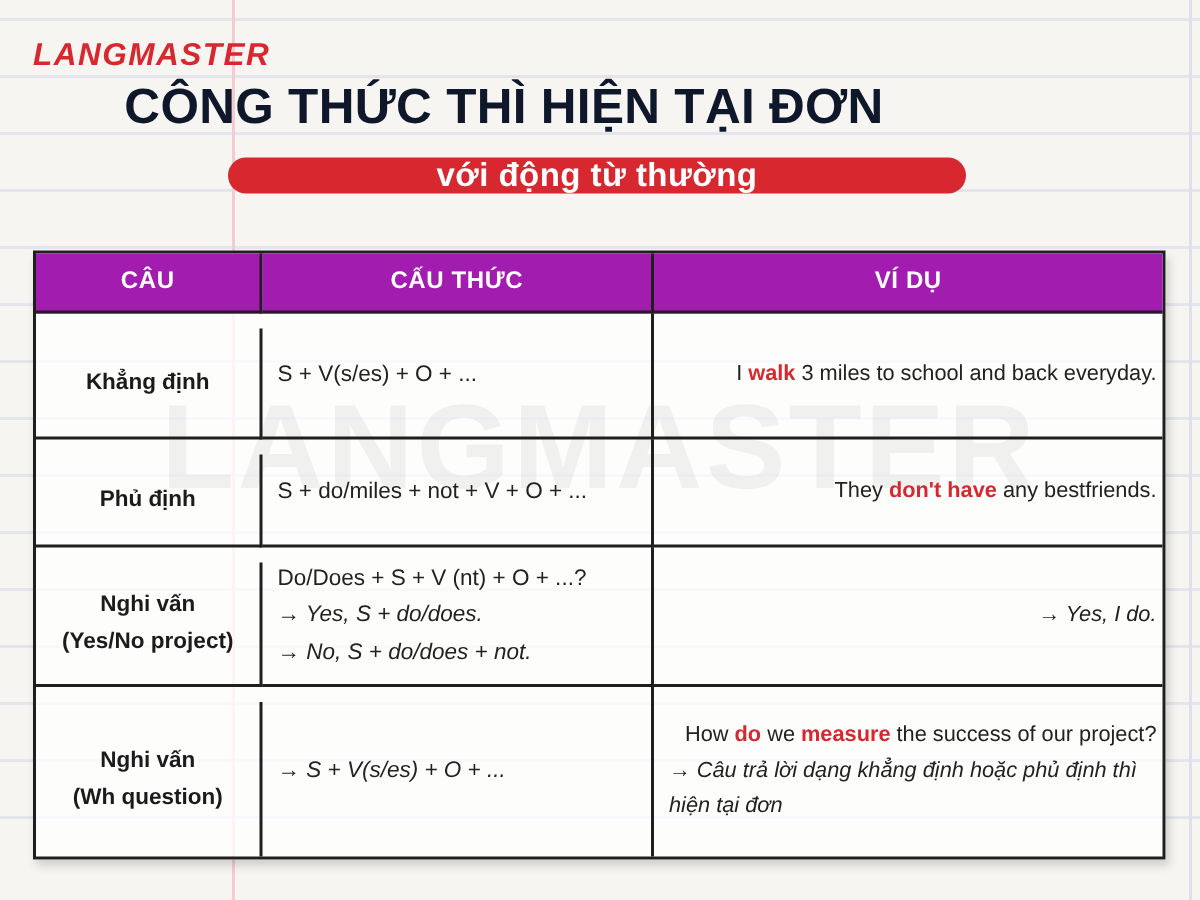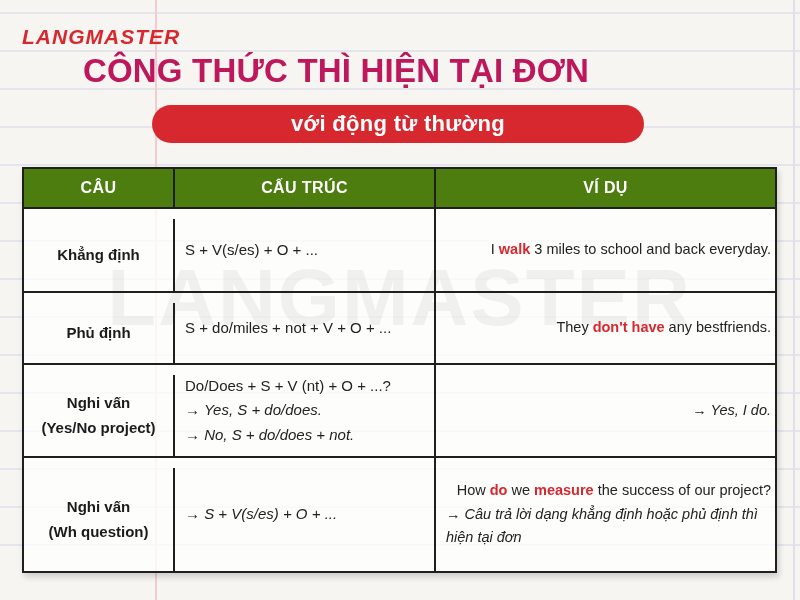--- a/index.html
+++ b/index.html
@@ -21,7 +21,7 @@
   .title {
     position: absolute; left: 0; top: 52px; width: 672px; margin: 0;
     text-align: center; font-size: 33px; font-weight: 800;
-    letter-spacing: 0.2px; color: #be185d;
+    letter-spacing: 0.2px; color: #0f172a;
   }
   .pill {
     position: absolute; left: 152px; top: 105px; width: 492px; height: 38px;

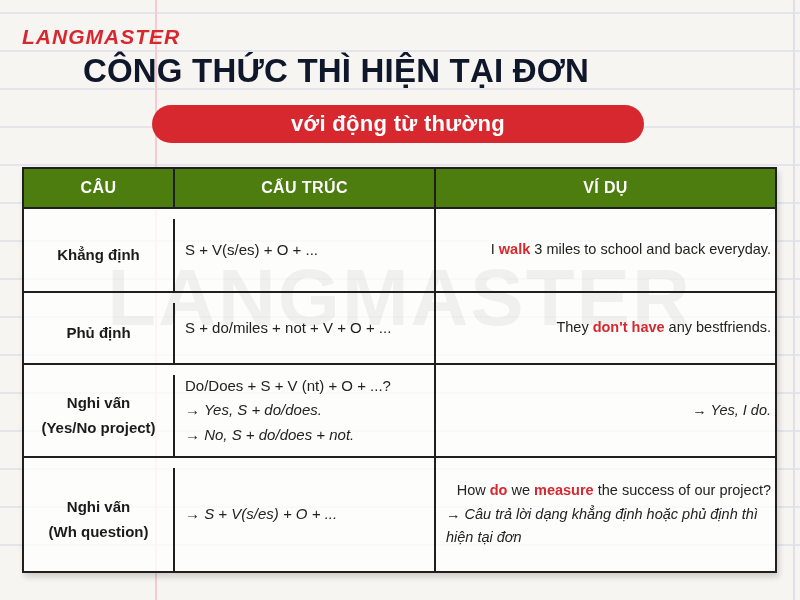--- a/index.html
+++ b/index.html
@@ -24,7 +24,7 @@
     letter-spacing: 0.2px; color: #0f172a;
   }
   .pill {
-    position: absolute; left: 152px; top: 105px; width: 492px; height: 38px;
+    position: absolute; left: 152px; top: 105px; width: 492px; height: 24px;
     background: #d7282f; border-radius: 19px;
     display: flex; align-items: center; justify-content: center;
   }

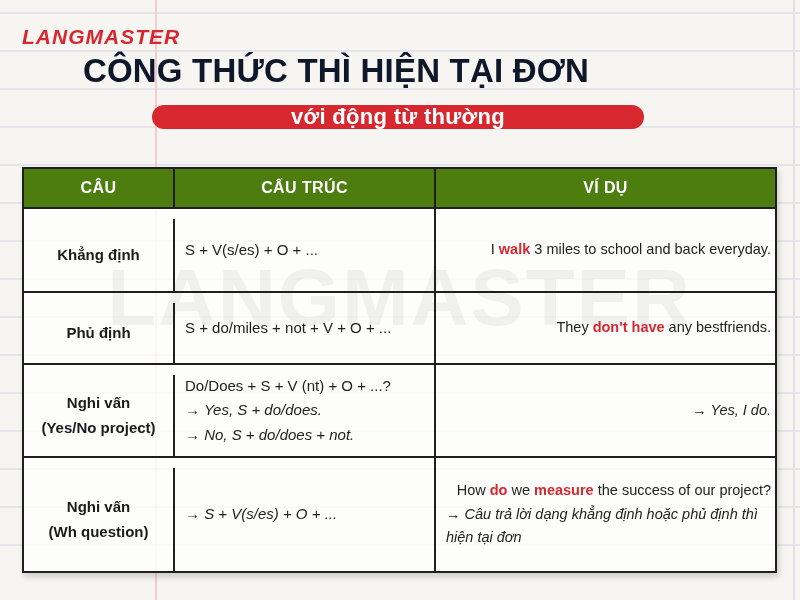--- a/index.html
+++ b/index.html
@@ -51,7 +51,7 @@
   .grid > .cell:nth-child(3n) { border-right: none; }
   .grid > .cell:nth-last-child(-n+3) { border-bottom: none; }
   .header-cell {
-    background: #4d7c0f; color: #ffffff;
+    background: #a21caf; color: #ffffff;
     display: flex; align-items: center; justify-content: center;
     font-weight: 700; font-size: 16px; letter-spacing: 0.4px;
   }

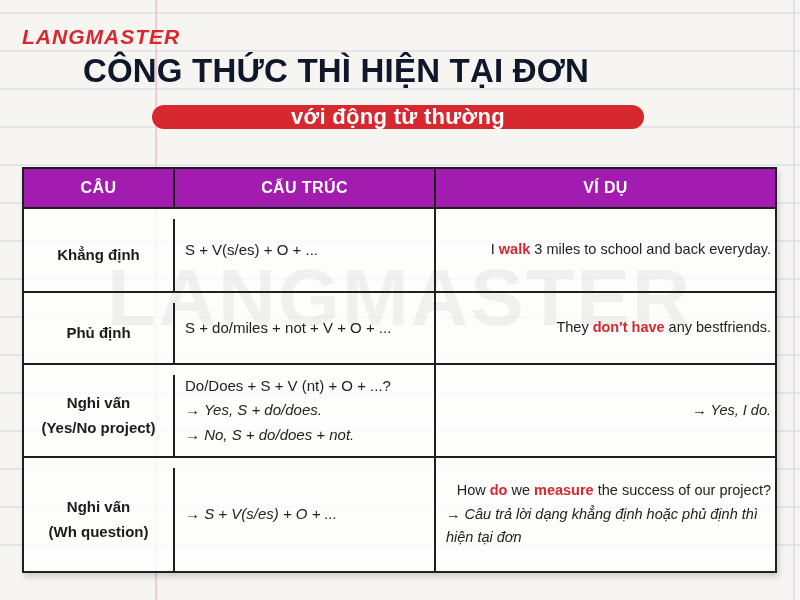--- a/index.html
+++ b/index.html
@@ -83,7 +83,7 @@
   <div class="watermark">LANGMASTER</div>
   <div class="grid" id="grid">
     <div class="cell header-cell">CÂU</div>
-    <div class="cell header-cell">CẤU TRÚC</div>
+    <div class="cell header-cell">CẤU THỨC</div>
     <div class="cell header-cell">VÍ DỤ</div>
   <div class="cell label-cell">
         <div class="line">Khẳng định</div>

